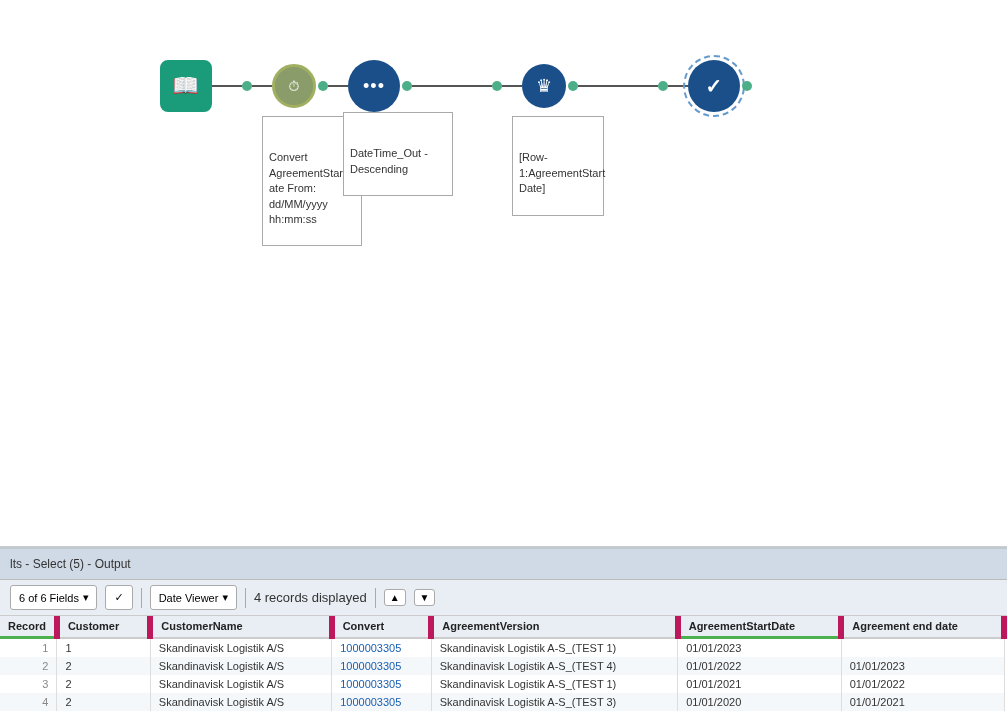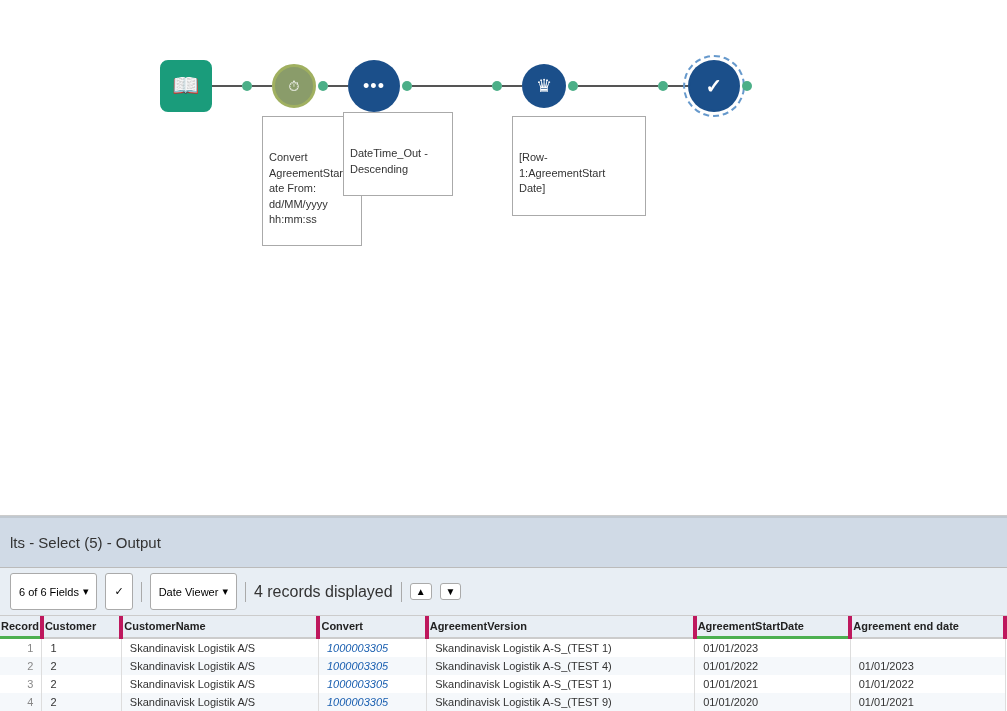--- a/index.html
+++ b/index.html
@@ -290,7 +290,7 @@
       <div class="node-sort node">
         <span style="color:#fff; font-size:18px;">♛</span>
       </div>
-      <div class="tooltip-box" style="top:52px; left:-10px; width:134px; z-index:10;">
+      <div class="tooltip-box" style="top:52px; left:-10px; width:92px; z-index:10;">
         <span>[Row-
 1:AgreementStart
 Date]</span>

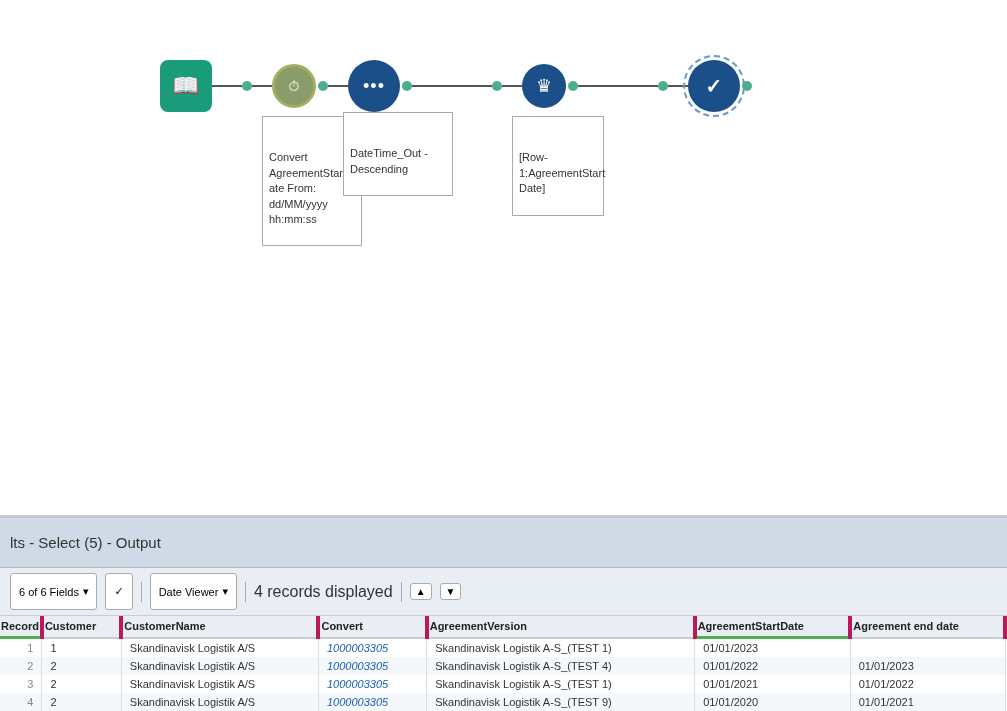--- a/index.html
+++ b/index.html
@@ -125,8 +125,8 @@
 
     #results-title {
       background: #d0dae6;
-      padding: 16px 10px;
-      font-size: 15px;
+      padding: 8px 10px;
+      font-size: 12px;
       color: #333;
       border-bottom: 1px solid #bbb;
     }

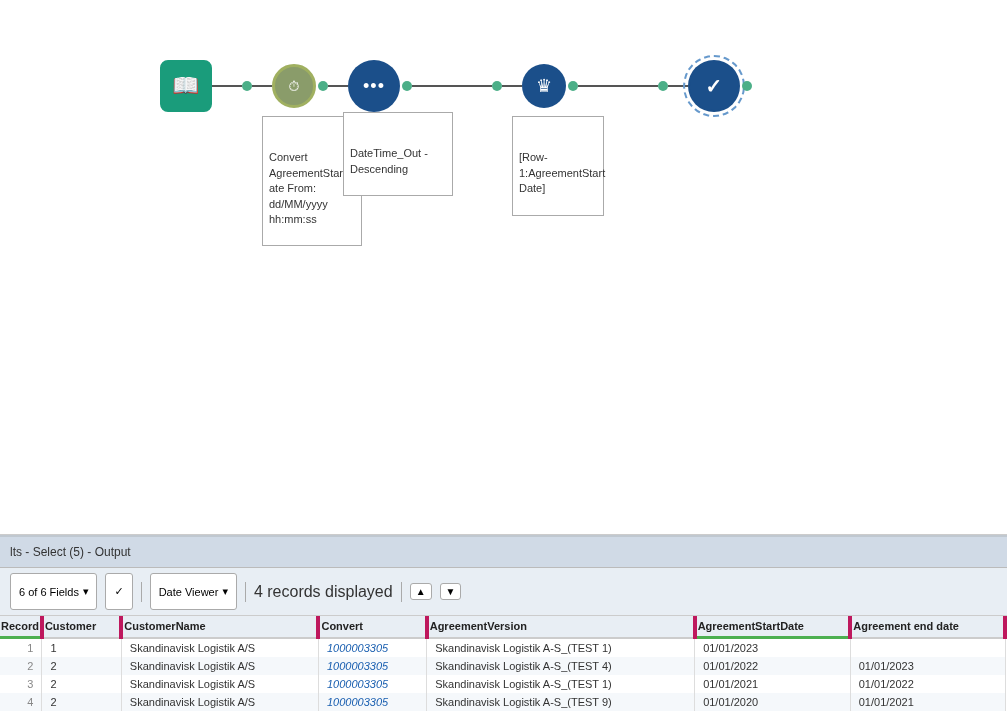--- a/index.html
+++ b/index.html
@@ -144,7 +144,7 @@
       background: #fff;
       border: 1px solid #aaa;
       border-radius: 3px;
-      padding: 11px 8px;
+      padding: 5px 8px;
       font-size: 11px;
       cursor: pointer;
       display: flex;

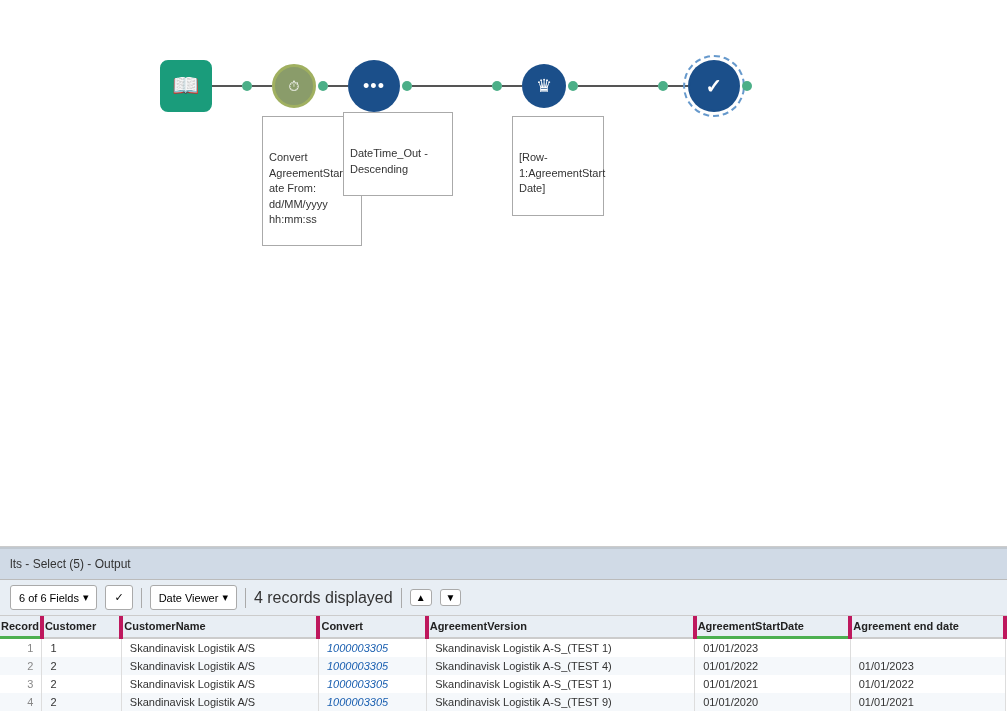--- a/index.html
+++ b/index.html
@@ -159,7 +159,7 @@
     }
 
     .records-count {
-      font-size: 16px;
+      font-size: 13px;
       color: #333;
       text-align: right;
     }

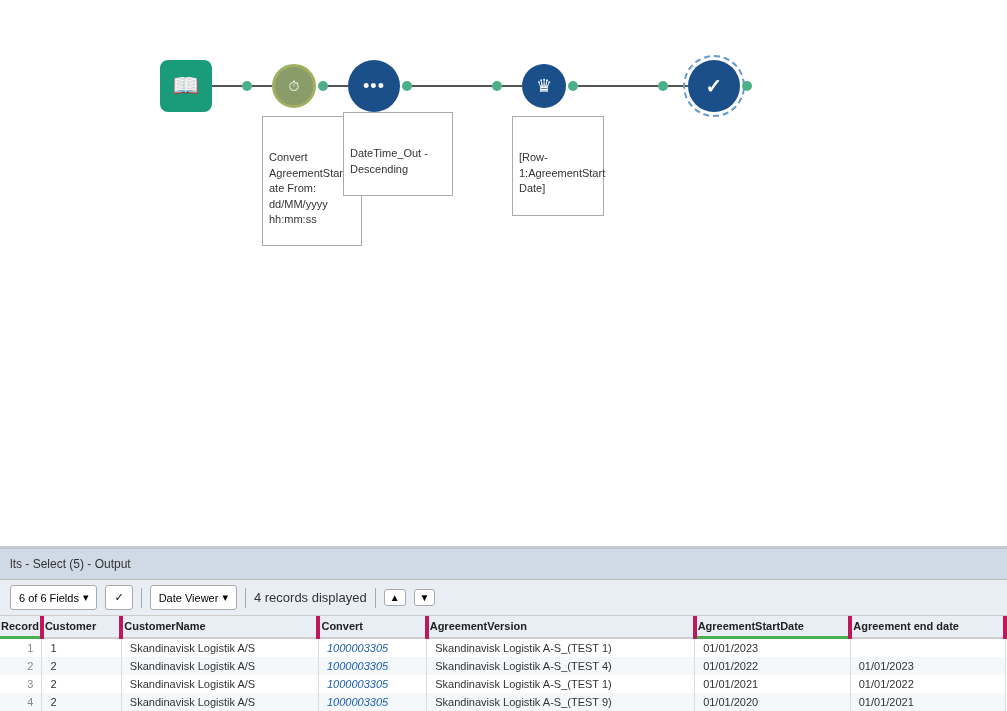--- a/index.html
+++ b/index.html
@@ -186,10 +186,10 @@
     }
 
     #data-table thead th {
-      padding: 4px 1px;
+      padding: 4px 8px;
       text-align: left;
       border-bottom: 2px solid #ccc;
-      border-right: 4px solid #be185d;
+      border-right: 6px solid #be185d;
       font-weight: bold;
       color: #222;
       white-space: nowrap;

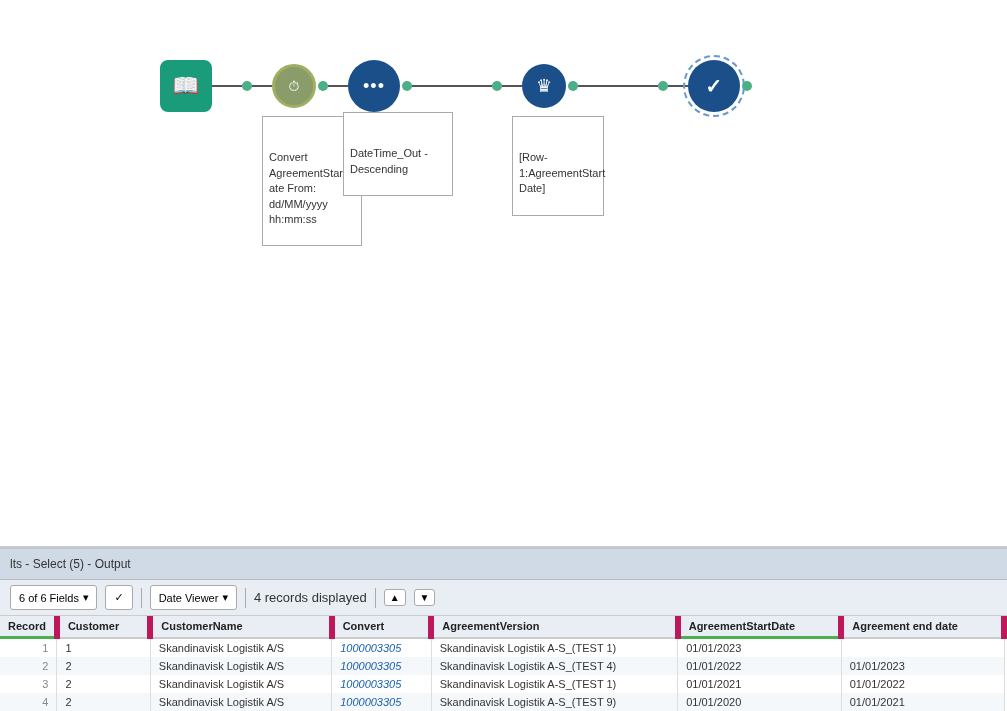--- a/index.html
+++ b/index.html
@@ -228,7 +228,6 @@
 
     #data-table tbody td.blue-link {
       color: #1a5fb0;
-      font-style: italic;
     }
 
     .table-container {

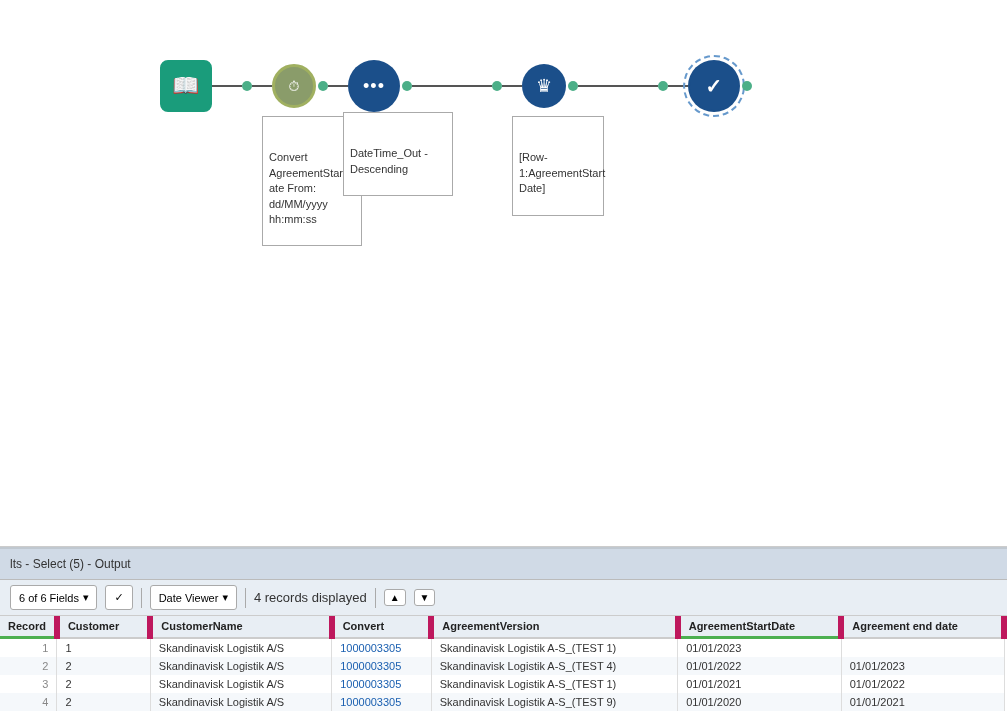--- a/index.html
+++ b/index.html
@@ -384,7 +384,7 @@
             <td>2</td>
             <td>Skandinavisk Logistik A/S</td>
             <td class="blue-link">1000003305</td>
-            <td>Skandinavisk Logistik A-S_(TEST 9)</td>
+            <td>Skandinavisk Logistik A-S_(TEST 3)</td>
             <td>01/01/2020</td>
             <td>01/01/2021</td>
           </tr>

